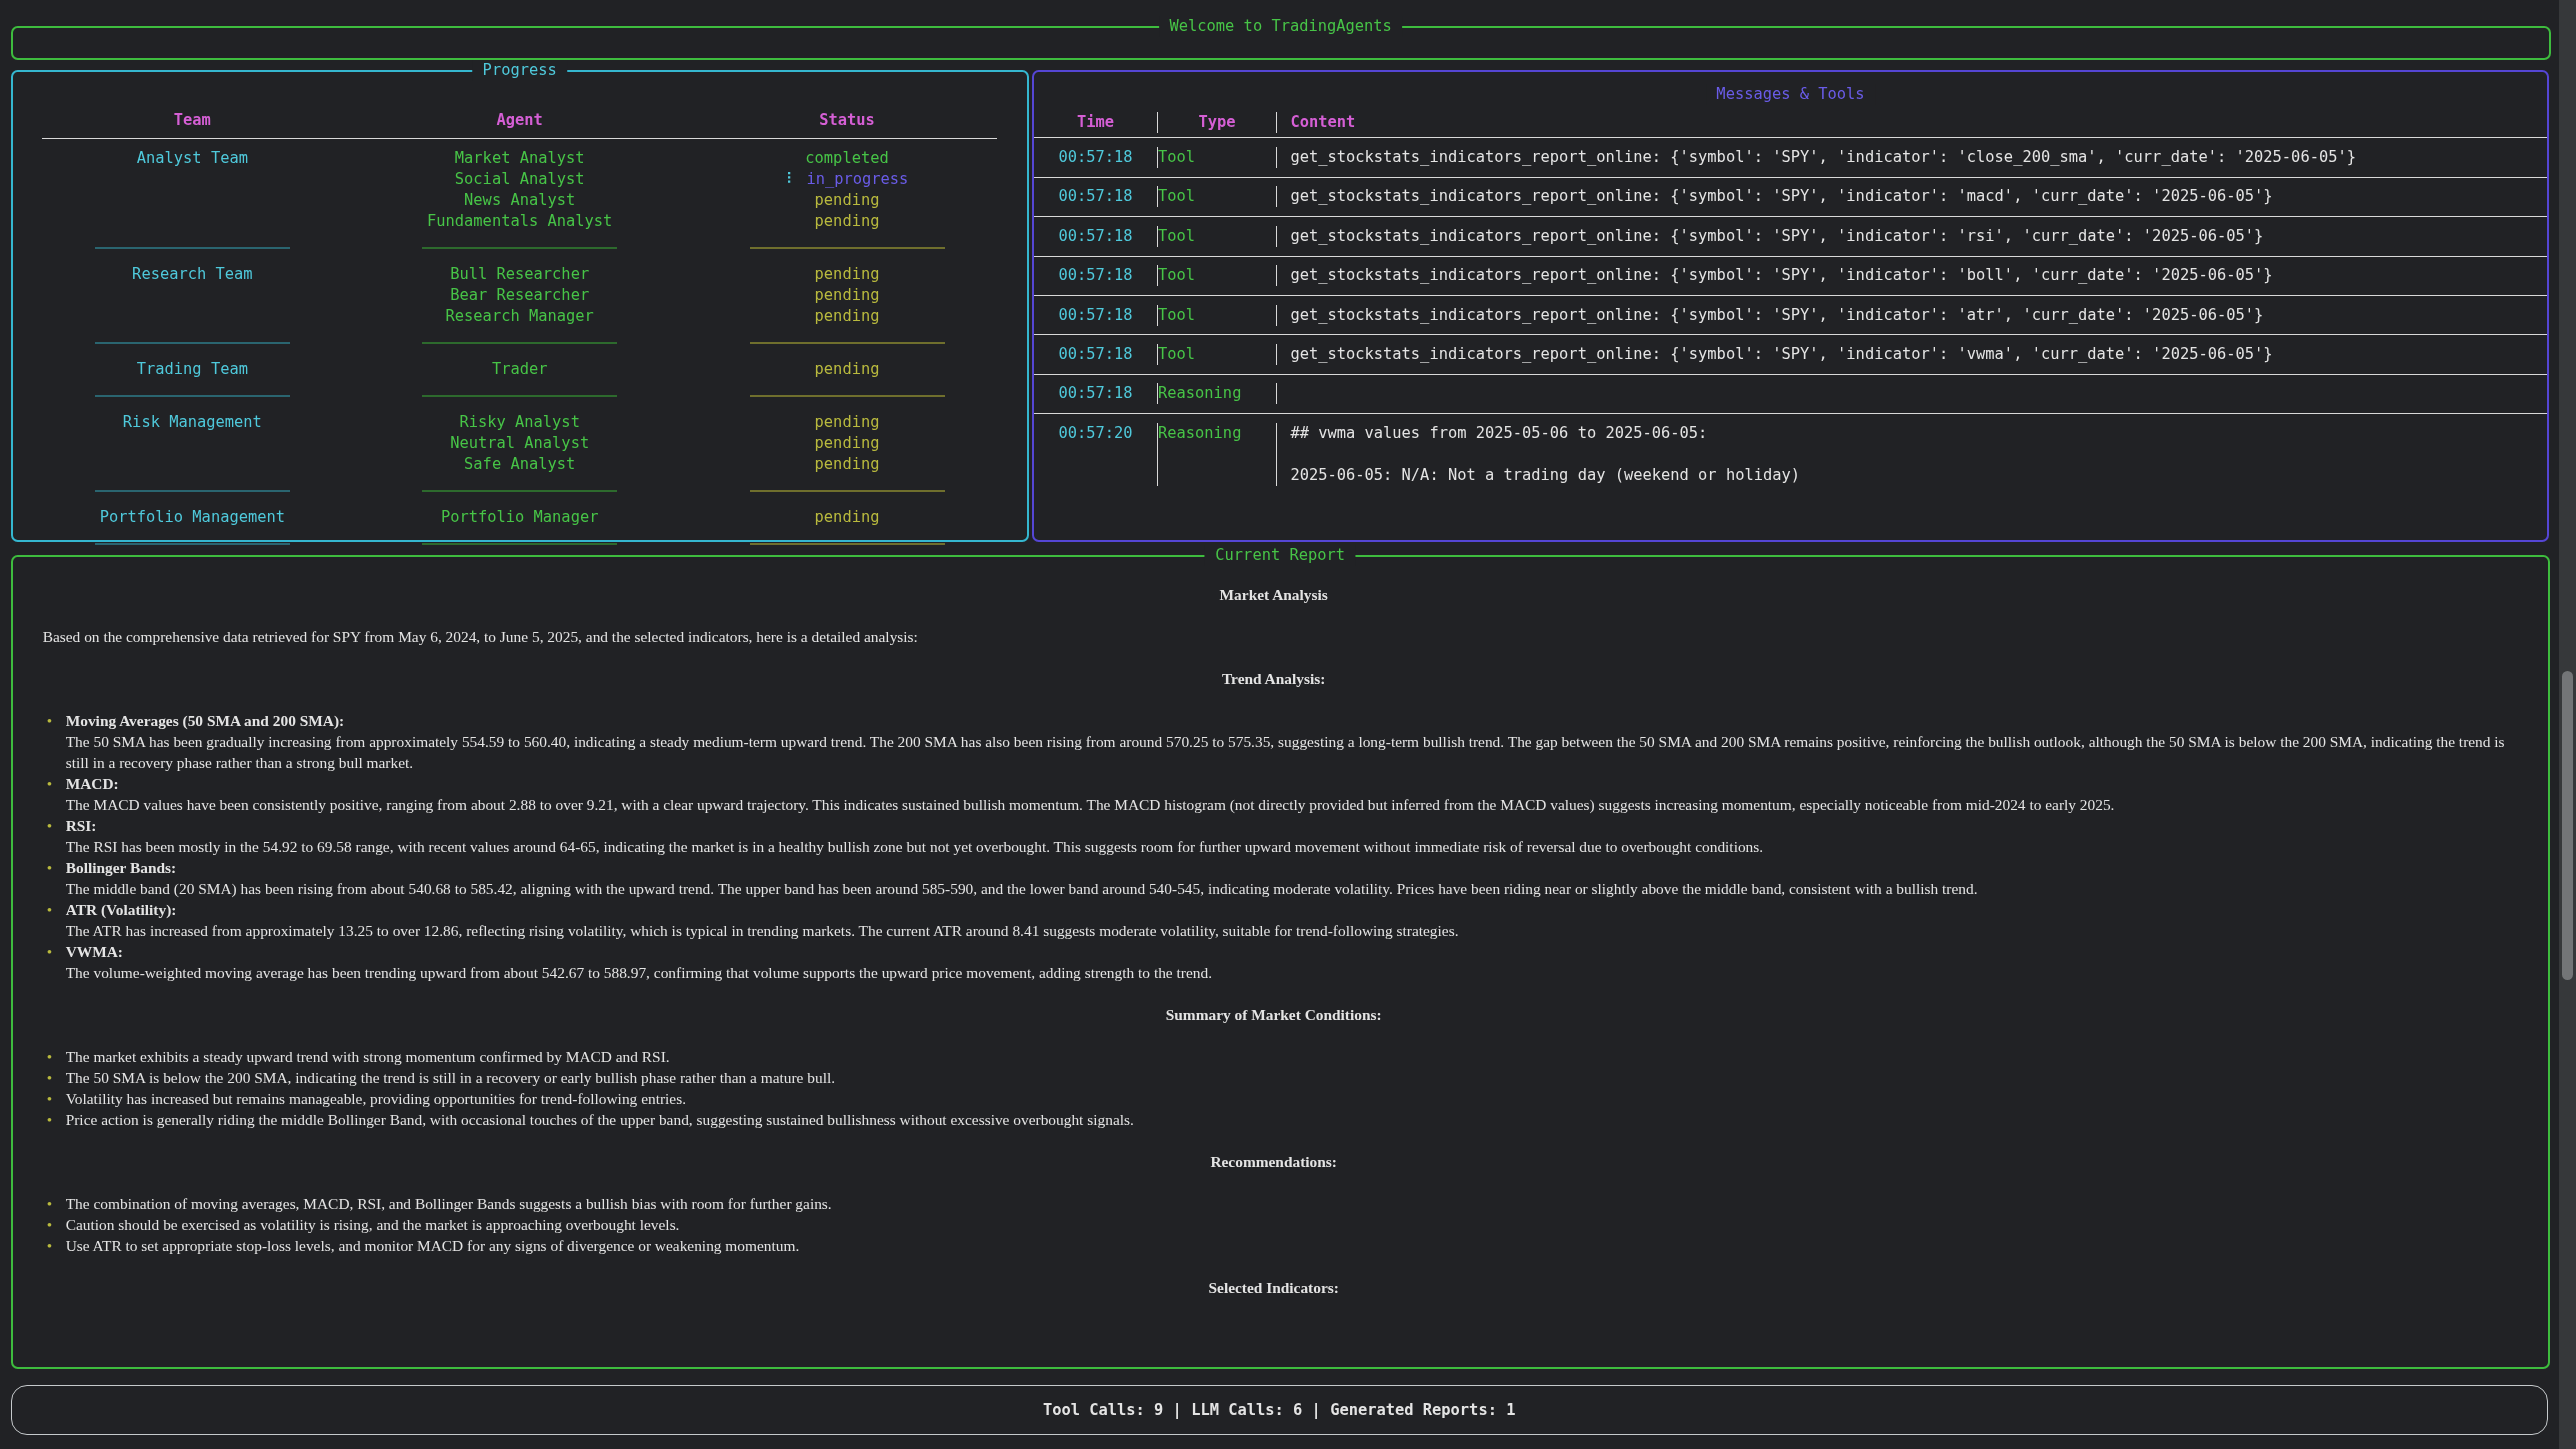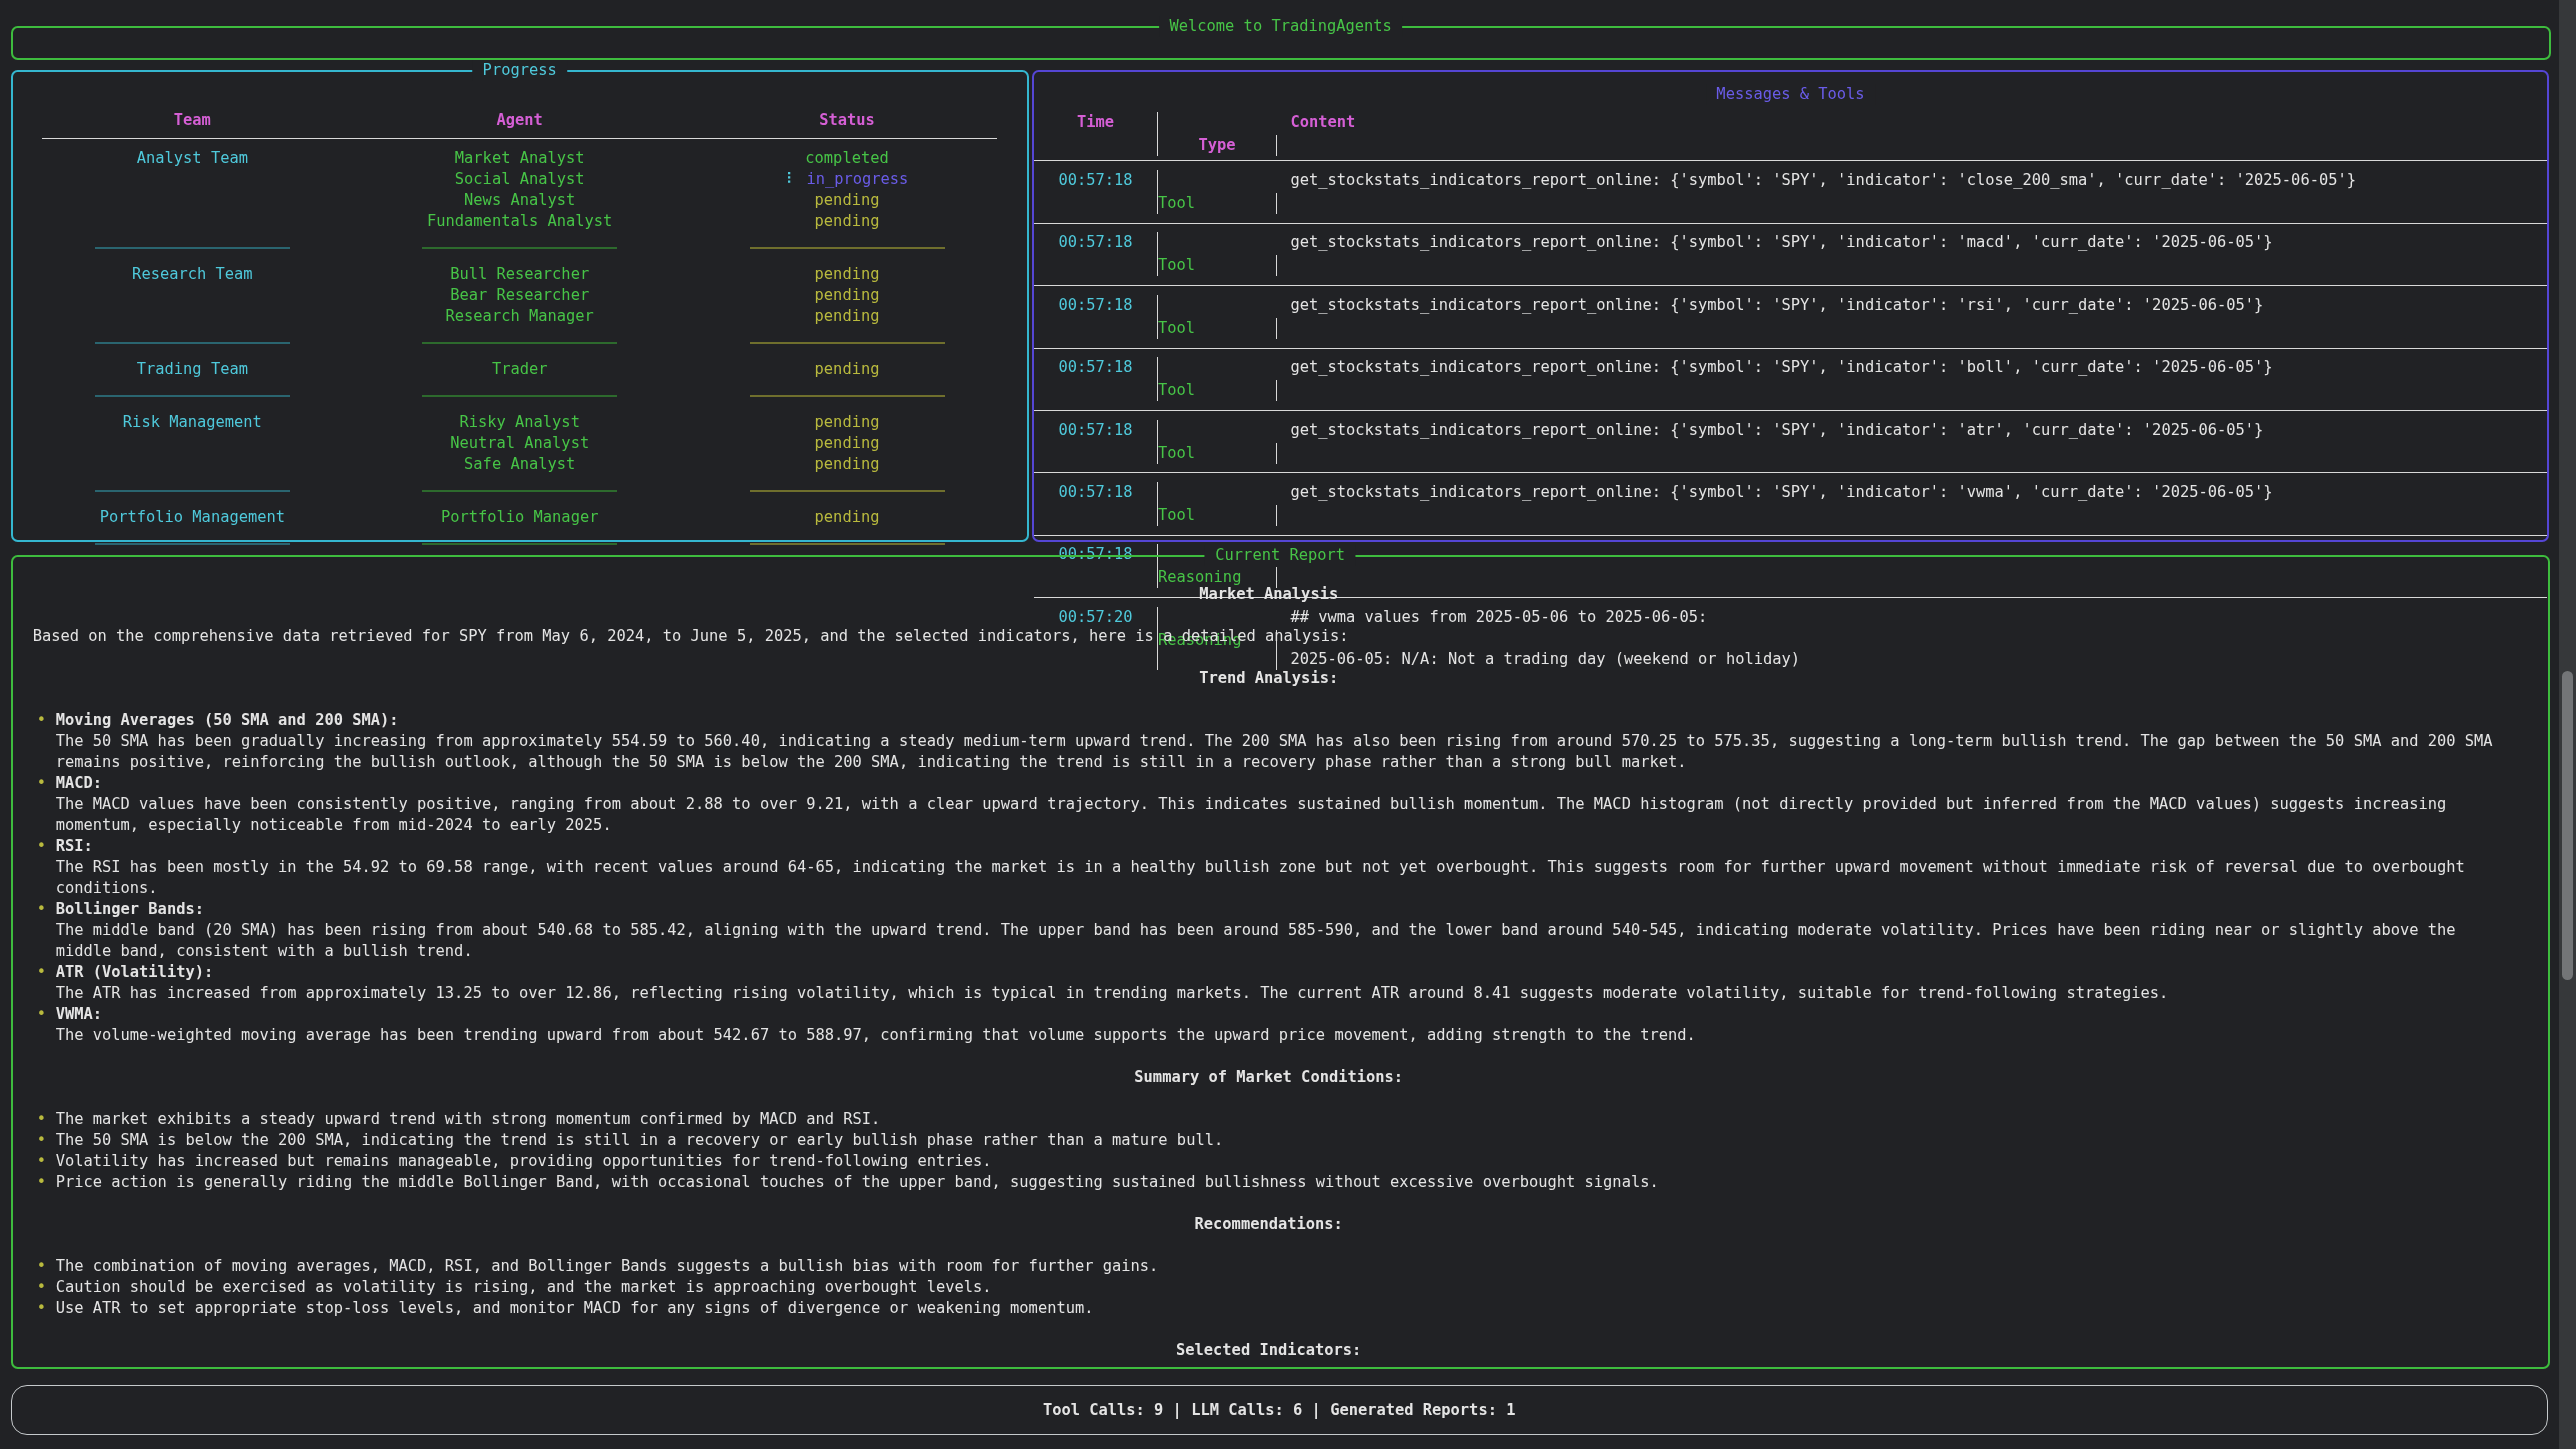--- a/index.html
+++ b/index.html
@@ -45,7 +45,7 @@
   .mhead .htime,.mhead .htype{text-align:center;}
   .mhead .hcontent{padding-left:13.4px;}
   .mhead .htime,.mrow .mtime{border-right:1.3px solid var(--rule);}
-  .mhead .htype,.mrow .mtype{border-right:1.3px solid var(--rule);margin-top:23px;}
+  .mhead .htype,.mrow .mtype{border-right:1.3px solid var(--rule);}
   .mrow{display:grid;grid-template-columns:124px 119px 1fr;border-bottom:1.3px solid var(--rule);padding:8.7px 0;}
   .mrow.last{border-bottom:none;}
   .mtime{color:var(--cyan_text);text-align:center;}

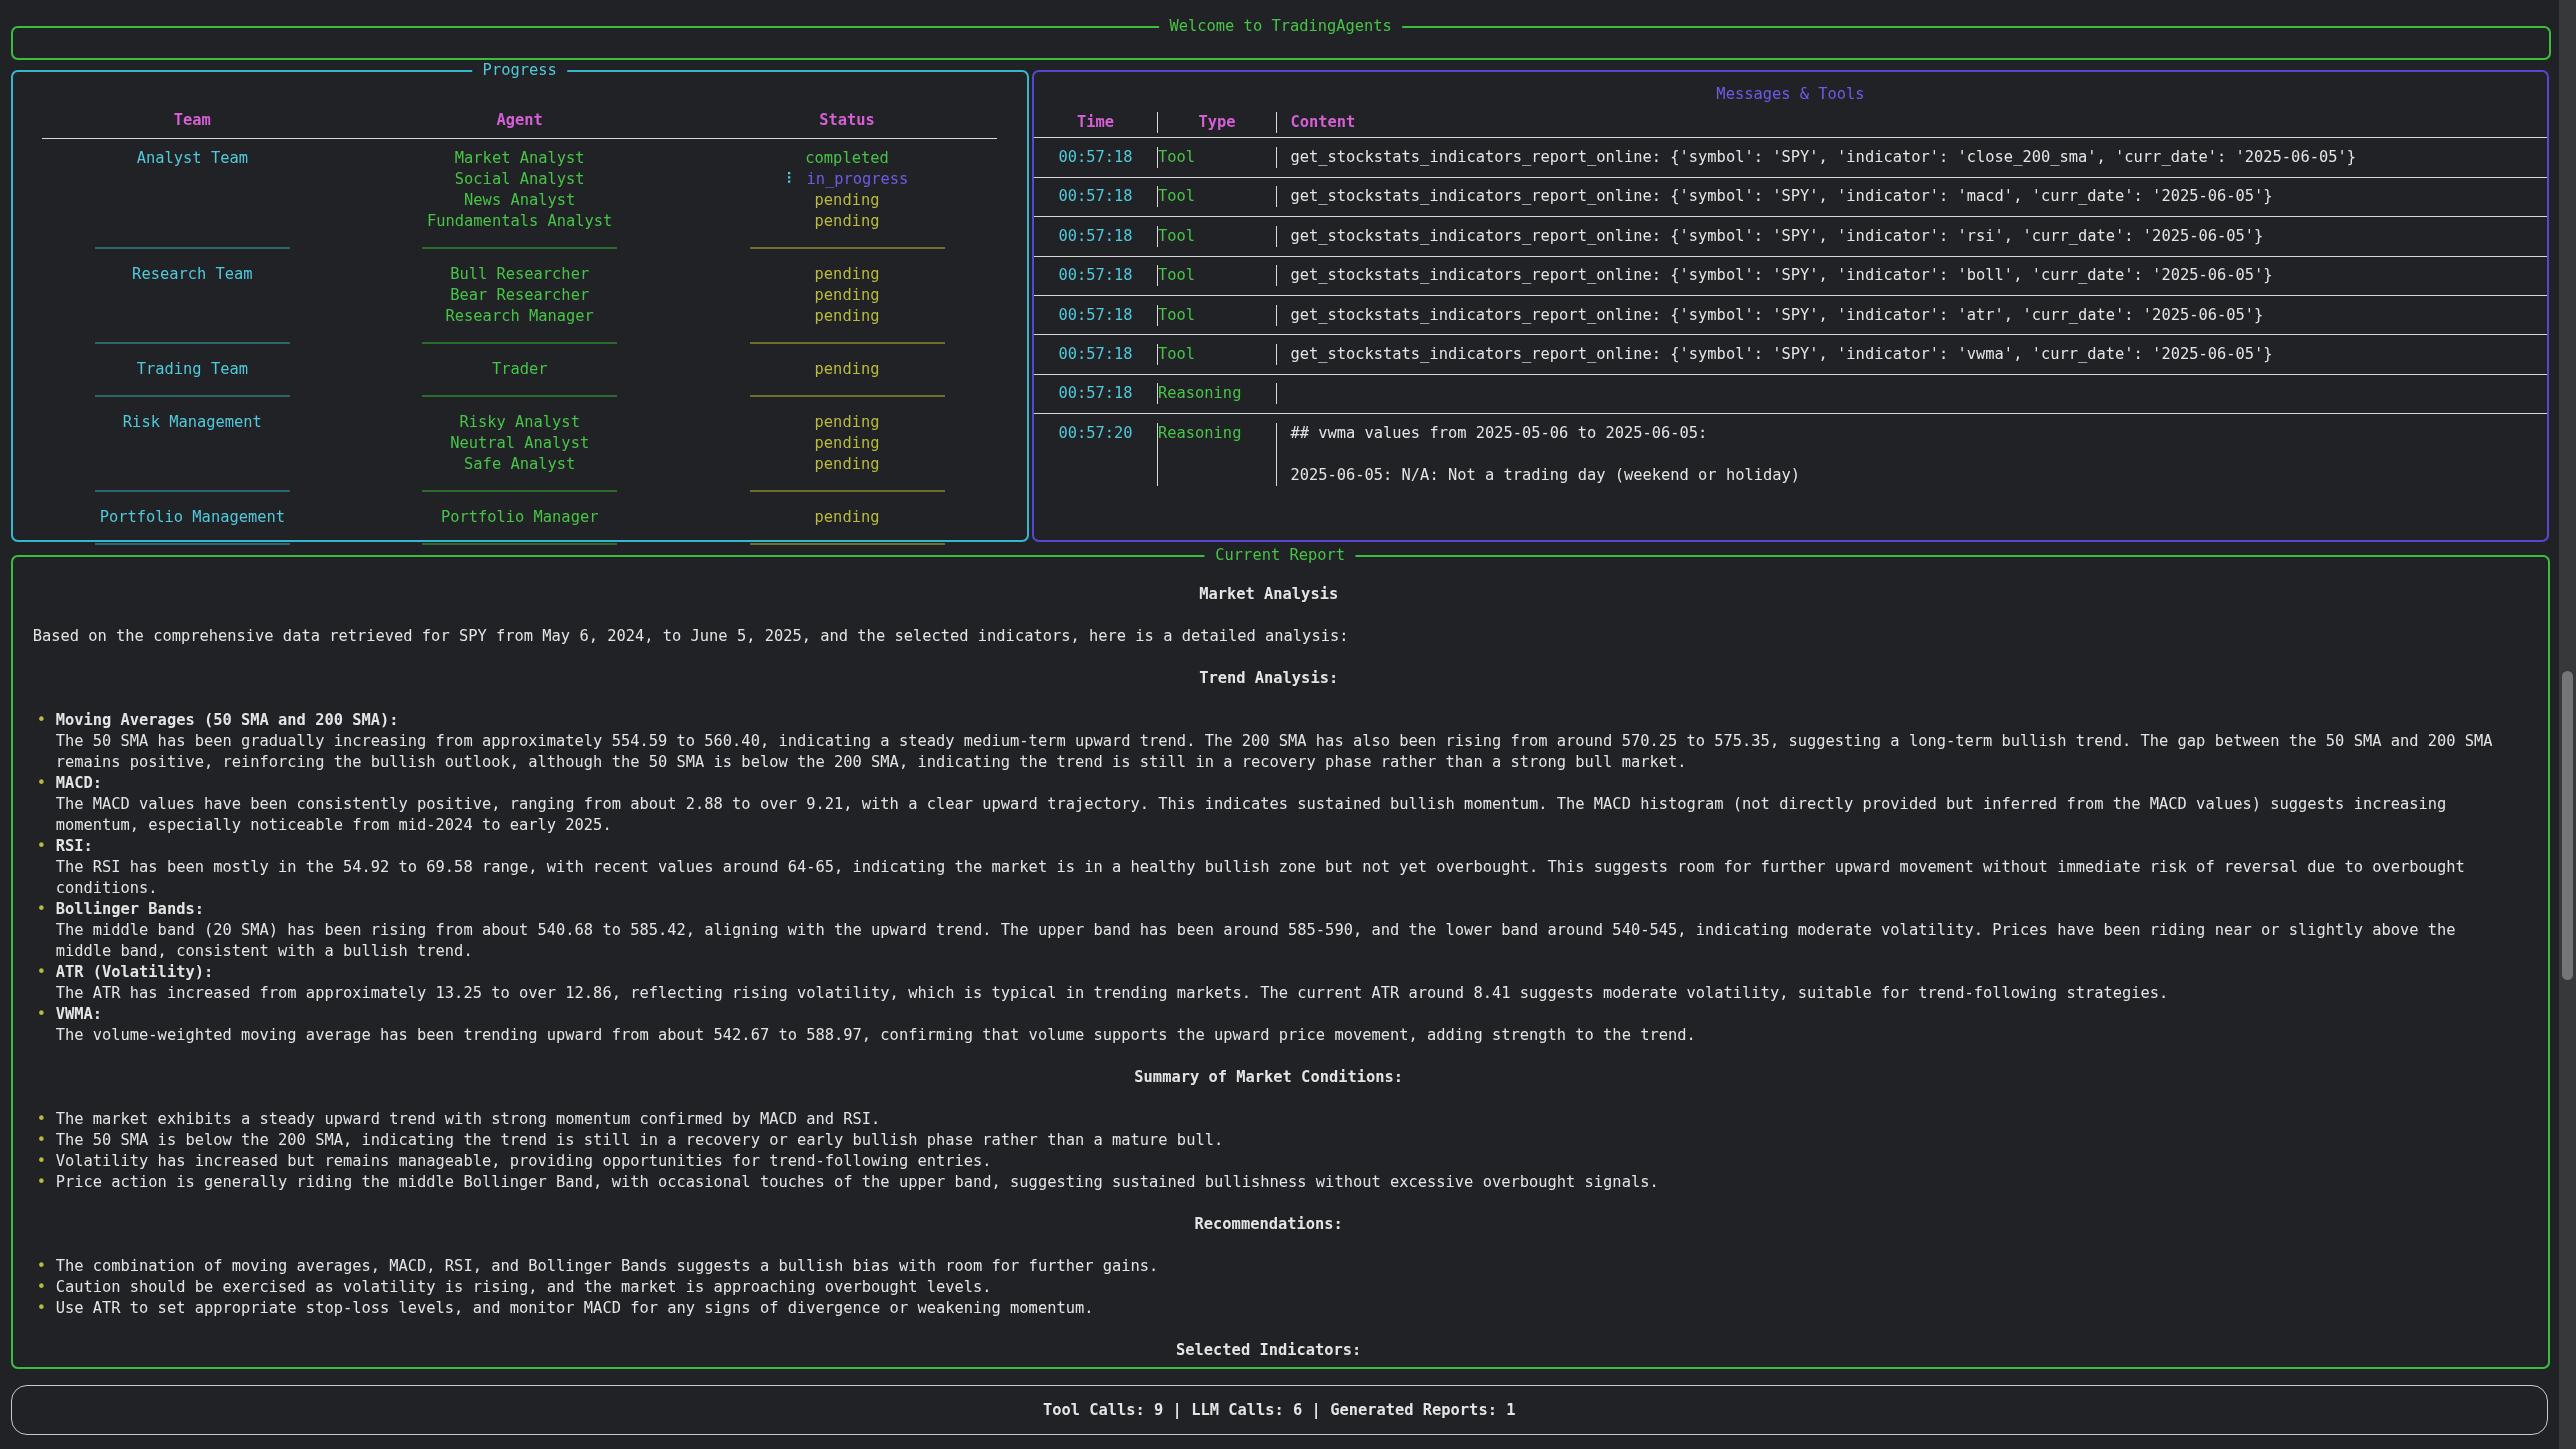--- a/index.html
+++ b/index.html
@@ -54,7 +54,7 @@
   
   .report{left:10.7px;top:555px;width:2535px;height:810px;border-color:var(--green);}
   .report .ptitle{color:var(--green_text);}
-  .rbody{padding:27px 43px 0 20px;display:flex;flex-direction:column;row-gap:21px;}
+  .rbody{padding:27px 43px 0 30px;display:flex;flex-direction:column;row-gap:21px;font-family:Liberation Serif, serif;}
   .rheading{text-align:center;font-weight:bold;}
   .rbullets{display:flex;flex-direction:column;}
   .rbullet{display:flex;}

